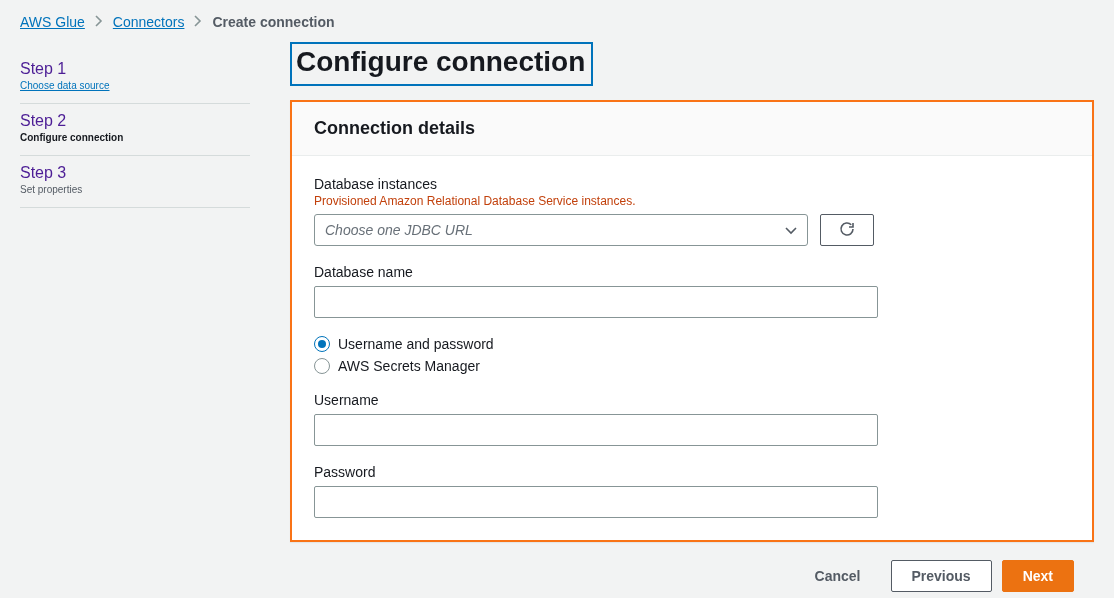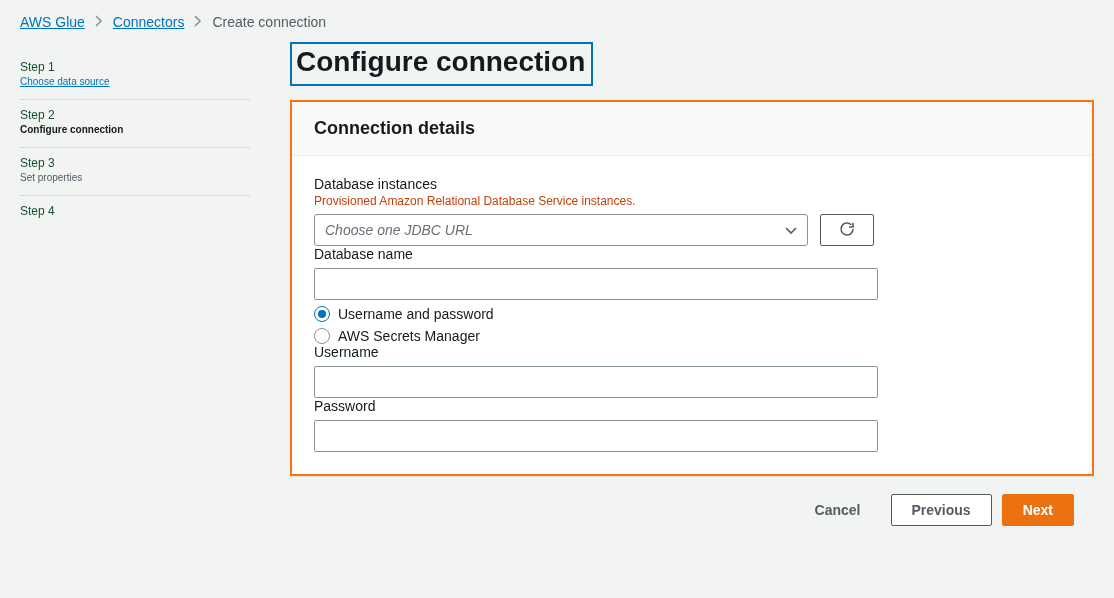--- a/index.html
+++ b/index.html
@@ -33,7 +33,7 @@
     }
     .breadcrumb .current {
       color: #545b64;
-      font-weight: 400;
+      font-weight: 700;
     }
     .layout {
       display: flex;

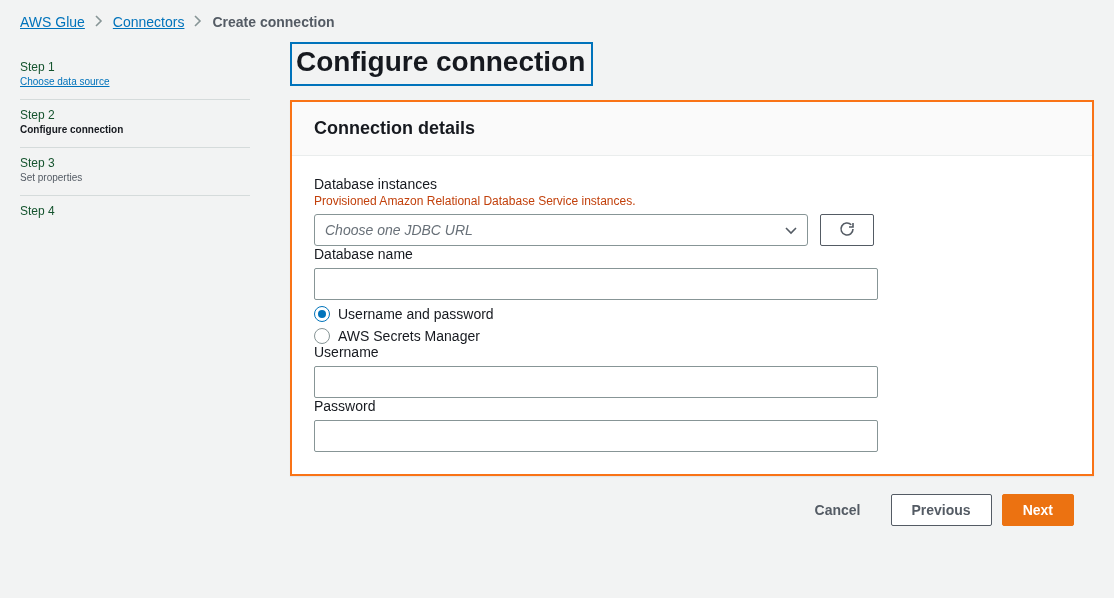--- a/index.html
+++ b/index.html
@@ -53,8 +53,8 @@
       border-bottom: none;
     }
     .step-label {
-      font-size: 12px;
-      color: #14532d;
+      font-size: 16px;
+      color: #4c1d95;
       margin-bottom: 2px;
     }
     .step-title {

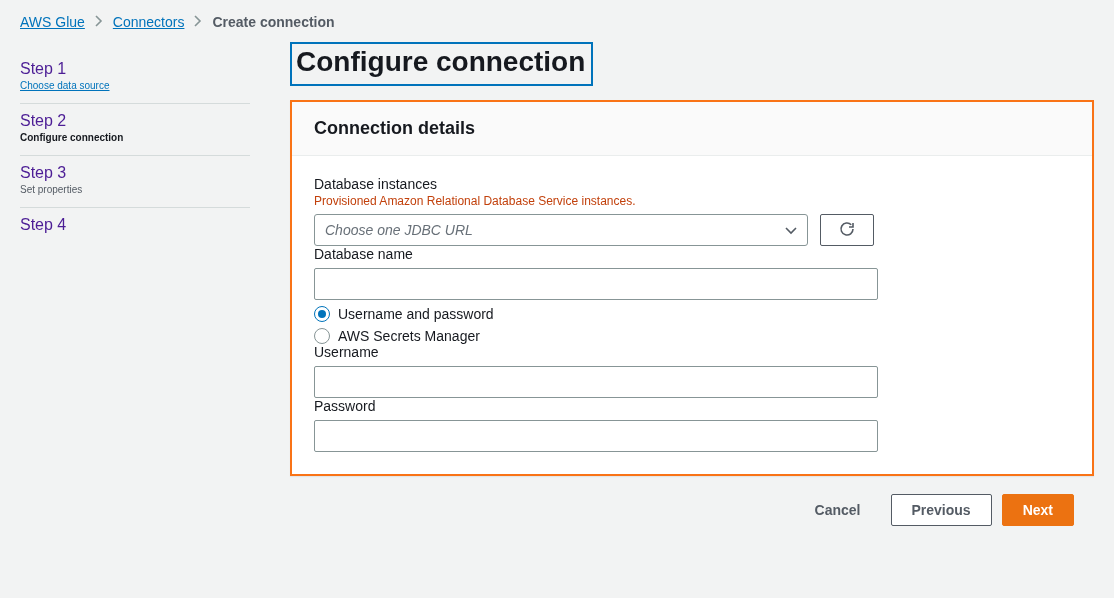--- a/index.html
+++ b/index.html
@@ -102,6 +102,7 @@
       padding: 20px 22px 22px 22px;
     }
     .field {
+      margin-bottom: 18px;
     }
     .field-label {
       font-size: 14px;

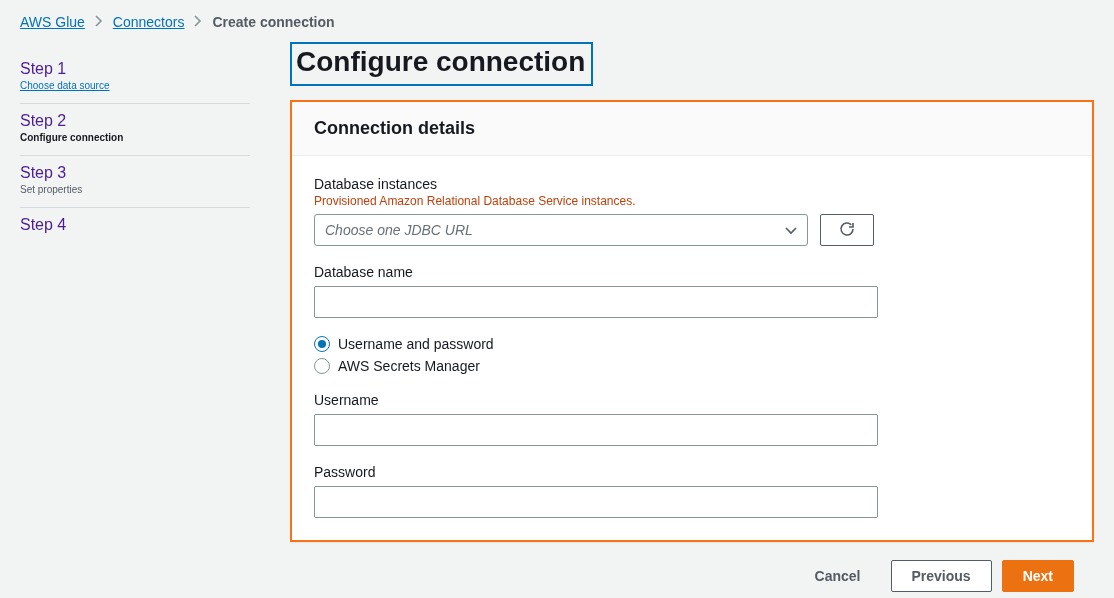--- a/index.html
+++ b/index.html
@@ -264,7 +264,6 @@
       <div class="step-title">Set properties</div>
     </div>
     <div class="step">
-      <div class="step-label">Step 4</div>
     </div>
   </div>
 

